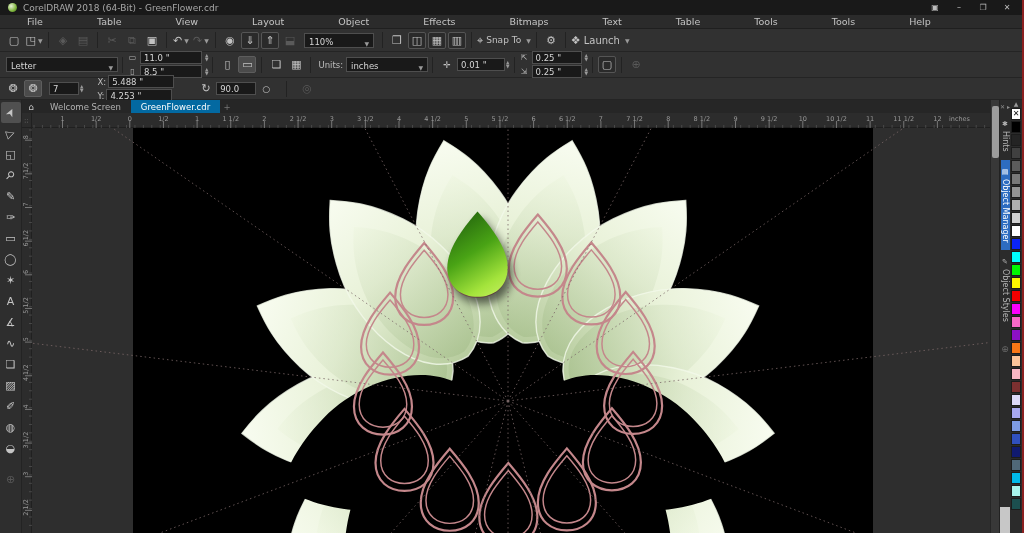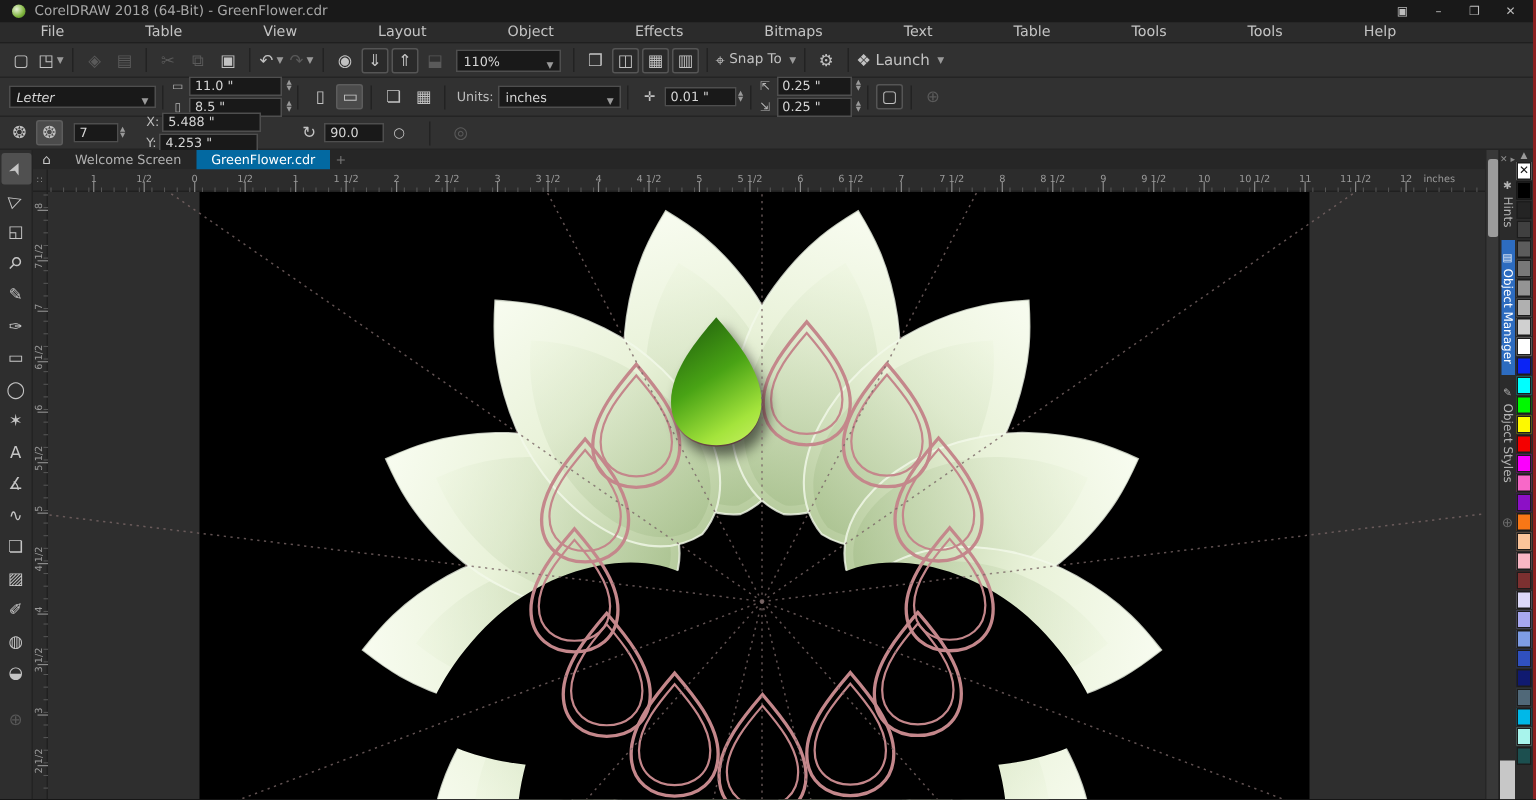--- a/index.html
+++ b/index.html
@@ -177,7 +177,7 @@
     </div>
 
   <div class="bar bar2">
-    <div class="combo" style="width:98px;margin-left:6px;font-style:italic;">
+    <div class="combo" style="width:112px;margin-left:6px;">
       <span>Letter</span>
         <span class="caret">▼</span>
     </div>

